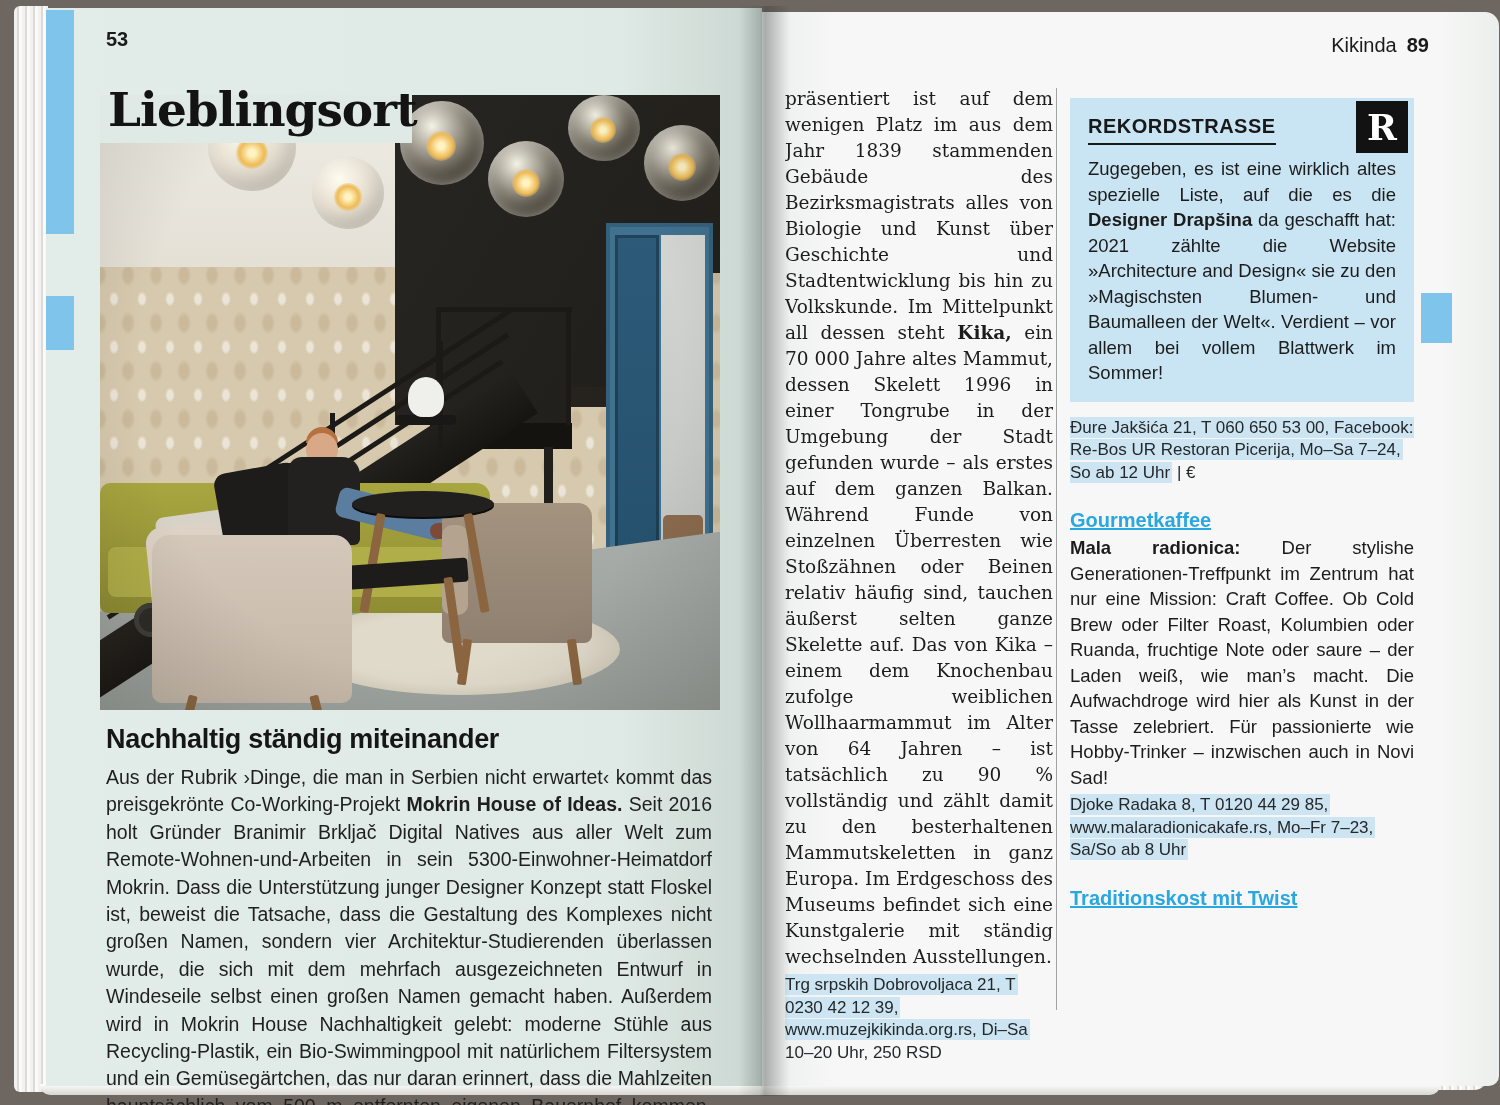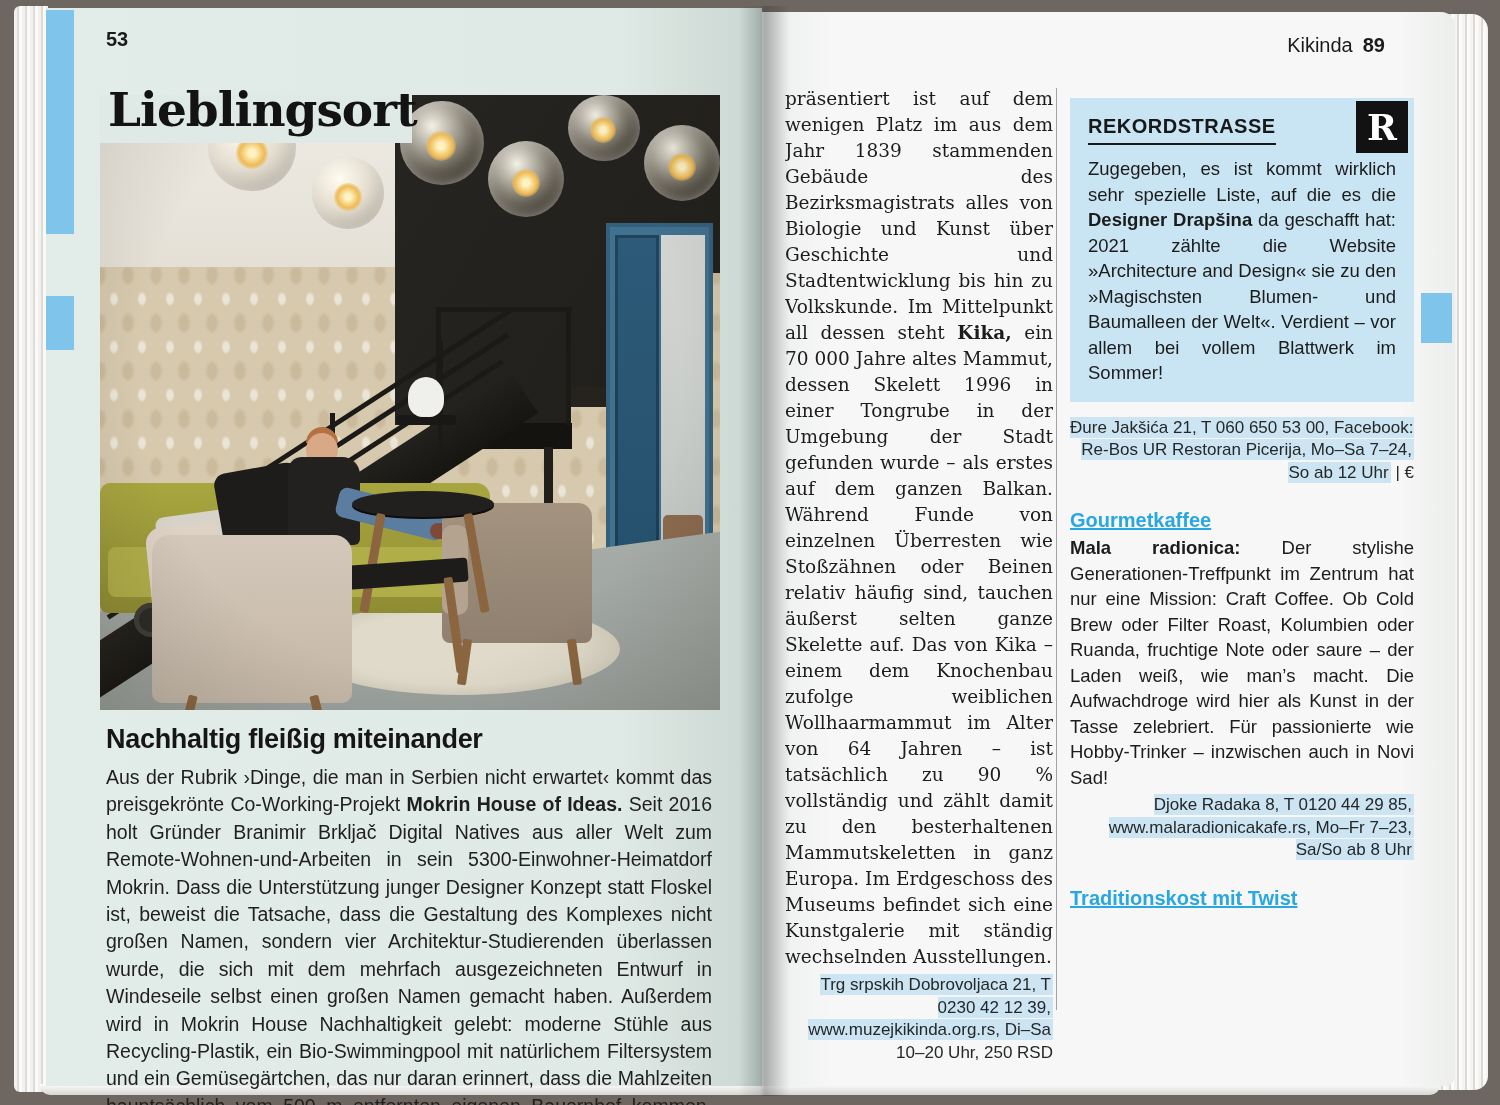--- a/index.html
+++ b/index.html
@@ -14,7 +14,7 @@
 
   .page{position:absolute;}
   .page-left{left:46px;top:8px;width:716px;height:1078px;background:linear-gradient(to right,#e2ece8 0%,#dfe9e5 80%,#cdd9d4 97%,#bcc8c3 100%);}
-  .page-right{left:762px;top:12px;width:693px;height:1074px;background:linear-gradient(to right,#dfe2e0 0%,#eff1f0 3%,#f6f7f6 10%,#f6f7f6 92%,#eceeec 100%);border-radius:0 14px 10px 0;}
+  .page-right{left:762px;top:12px;width:693px;height:1074px;background:linear-gradient(to right,#dfe2e0 0%,#eff1f0 3%,#f6f7f6 10%,#f6f7f6 92%,#eceeec 100%);border-radius:0 14px 10px 0;padding-left:44px;}
   .gutter-shadow{position:absolute;left:738px;top:6px;width:52px;height:1090px;background:linear-gradient(to right,rgba(60,70,65,0) 0%,rgba(60,70,65,.18) 42%,rgba(40,45,42,.30) 52%,rgba(60,70,65,0) 100%);pointer-events:none;z-index:30;}
 
   

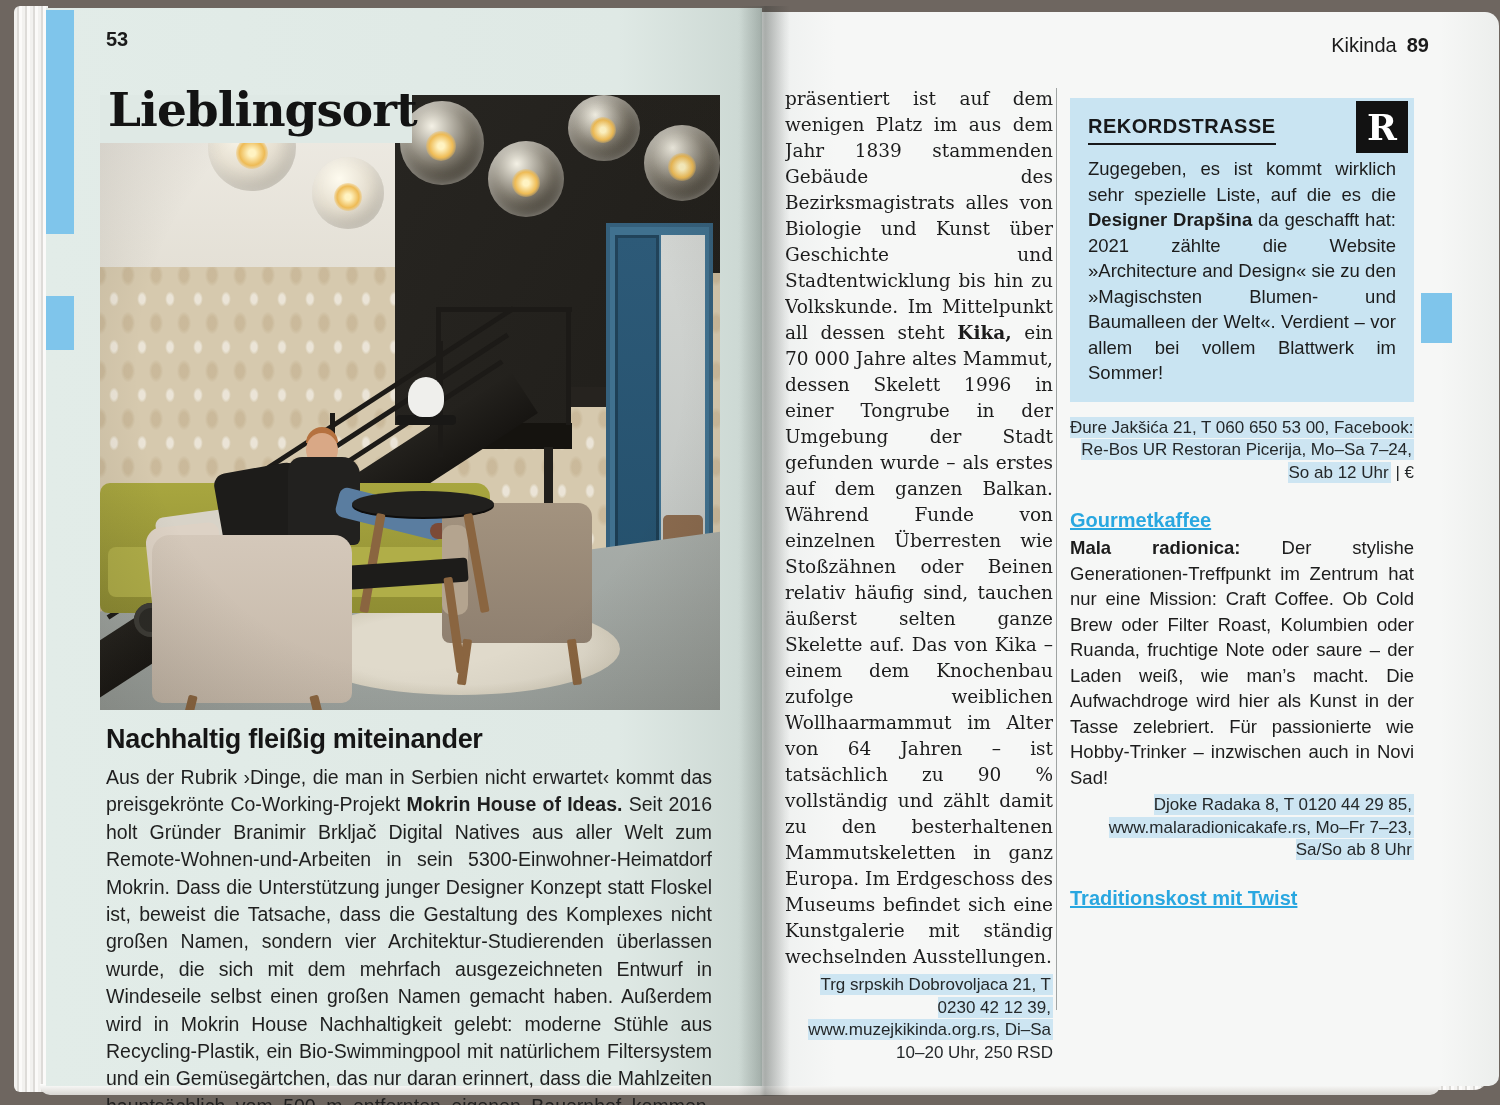--- a/index.html
+++ b/index.html
@@ -208,7 +208,7 @@
       <div class="info-box">
         <div class="box-badge">R</div>
         <div class="box-title">REKORDSTRASSE</div>
-        <p class="sans-p"><span>Zugegeben, es ist kommt wirklich sehr spezielle Liste, auf die es die </span><b>Designer Drapšina</b><span> da geschafft hat: 2021 zählte die Website »Architecture and Design« sie zu den »Magischsten Blumen- und Baumalleen der Welt«. Verdient – vor allem bei vollem Blattwerk im Sommer!</span></p>
+        <p class="sans-p"><span>Zugegeben, es ist eine wirklich altes spezielle Liste, auf die es die </span><b>Designer Drapšina</b><span> da geschafft hat: 2021 zählte die Website »Architecture and Design« sie zu den »Magischsten Blumen- und Baumalleen der Welt«. Verdient – vor allem bei vollem Blattwerk im Sommer!</span></p>
       </div>
 
       <p class="contact"><span class="hl">Đure Jakšića 21, T 060 650 53 00, Facebook: Re-Bos UR Restoran Picerija, Mo–Sa 7–24, So ab 12 Uhr</span><span> | €</span></p>

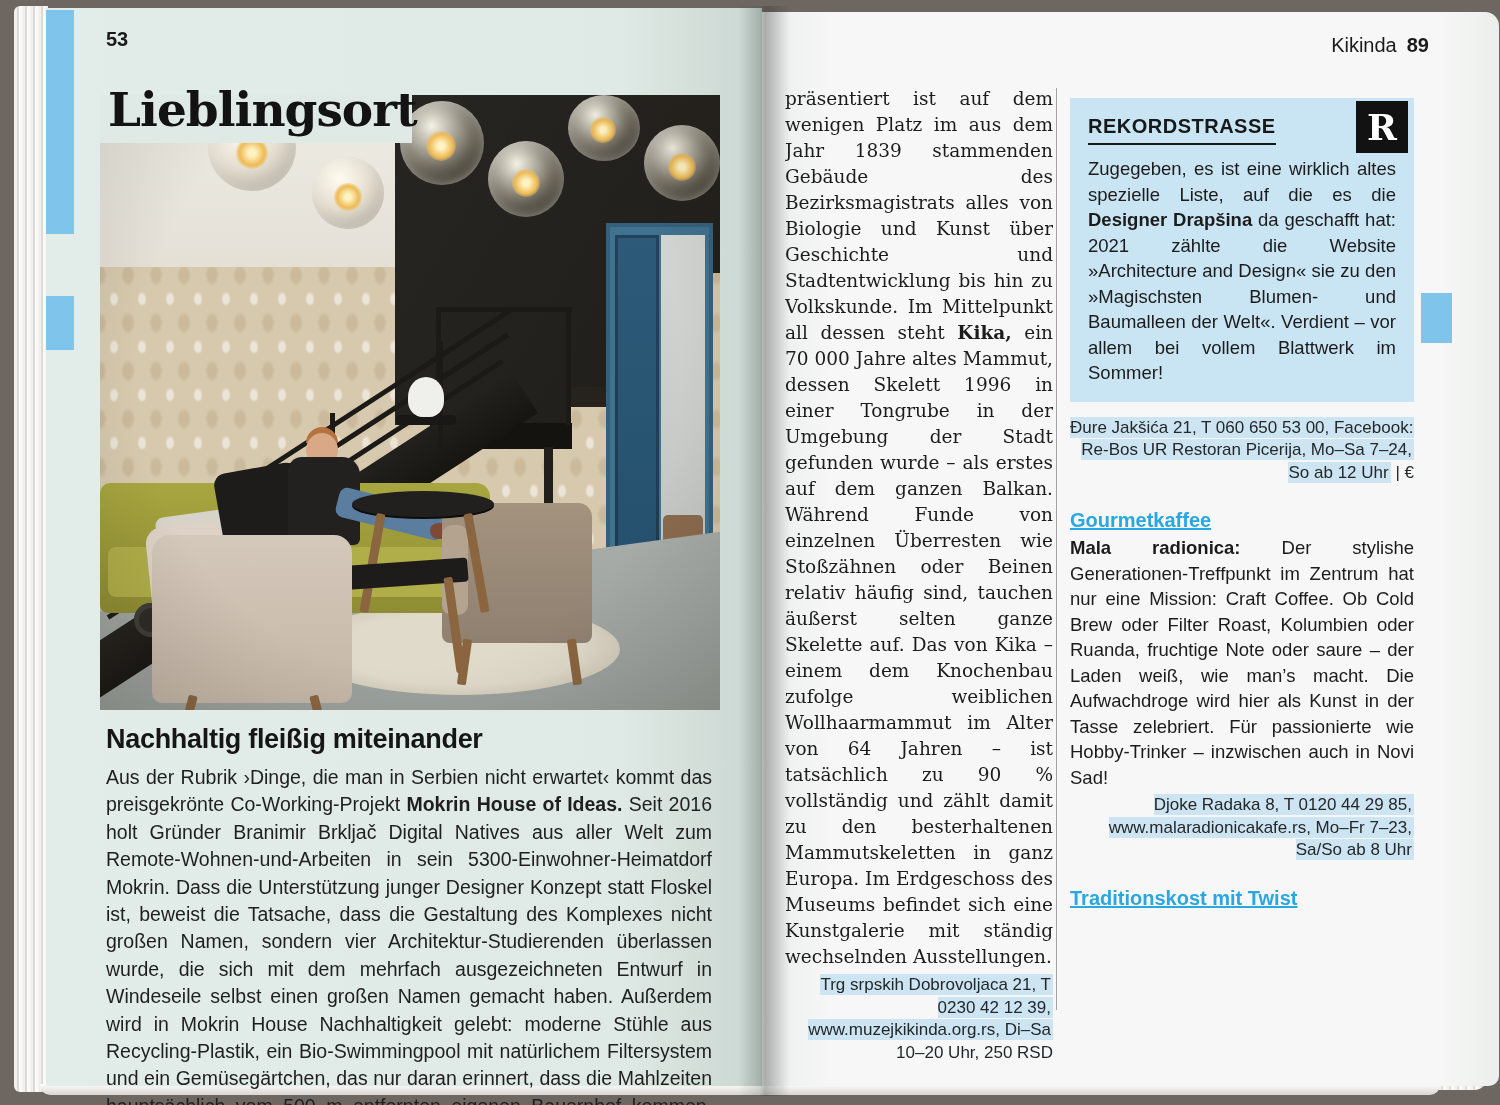--- a/index.html
+++ b/index.html
@@ -38,7 +38,7 @@
   .serif-p{margin:0;font-family:"DejaVu Serif",serif;font-size:18.5px;line-height:26px;color:#1c1c1c;text-align:justify;}
   .sans-p{margin:0;font-size:18.5px;line-height:25.5px;color:#1c1c1c;text-align:justify;}
   .lead{font-weight:bold;}
-  .contact{margin:4px 0 0 0;font-size:17px;line-height:22.5px;color:#24282a;text-align:right;}
+  .contact{margin:4px 0 0 0;font-size:17px;line-height:22.5px;color:#24282a;text-align:left;}
   .hl{background:#cde5f2;box-decoration-break:clone;-webkit-box-decoration-break:clone;padding:1px 2px 1px 0;}
   .blue-h{margin:25px 0 3px 0;font-size:20px;font-weight:bold;color:#29a7e0;text-decoration:underline;}
 

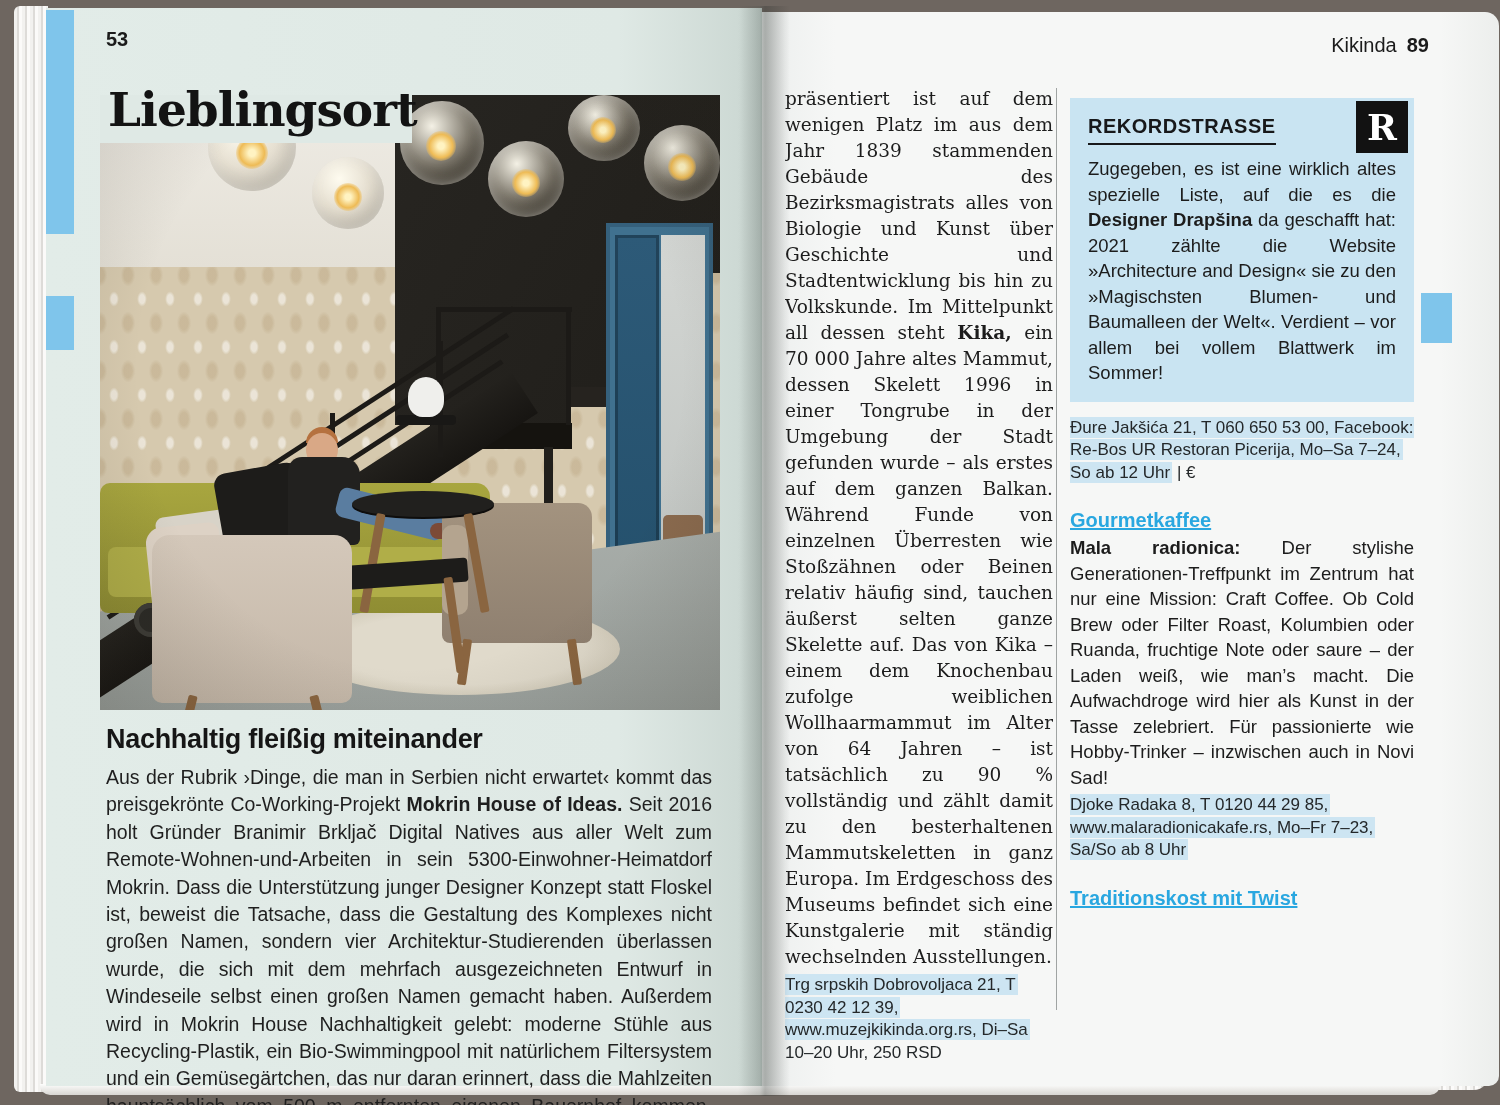--- a/index.html
+++ b/index.html
@@ -185,7 +185,7 @@
     </div>
 
     <div class="big-title">Lieblingsort</div>
-    <div class="left-heading">Nachhaltig fleißig miteinander</div>
+    <div class="left-heading">Nachhaltig ständig miteinander</div>
     <div class="left-body">
       <span>Aus der Rubrik ›Dinge, die man in Serbien nicht erwartet‹ kommt das preisgekrönte Co-Working-Projekt </span><b>Mokrin House of Ideas.</b><span> Seit 2016 holt Gründer Branimir Brkljač Digital Natives aus aller Welt zum Remote-Wohnen-und-Arbeiten in sein 5300-Einwohner-Heimatdorf Mokrin. Dass die Unterstützung junger Designer Konzept statt Floskel ist, beweist die Tatsache, dass die Gestaltung des Komplexes nicht großen Namen, sondern vier Architektur-Studierenden überlassen wurde, die sich mit dem mehrfach ausgezeichneten Entwurf in Windeseile selbst einen großen Namen gemacht haben. Außerdem wird in Mokrin House Nachhaltigkeit gelebt: moderne Stühle aus Recycling-Plastik, ein Bio-Swimmingpool mit natürlichem Filtersystem und ein Gemüsegärtchen, das nur daran erinnert, dass die Mahlzeiten hauptsächlich vom 500 m entfernten eigenen Bauernhof kommen. Was nicht selbst angebaut wird, stammt aus umliegenden (Familien-)Unternehmen. Besser wohnt es sich hier allerdings, wenn man auch was zu arbeiten hat (</span>
     </div>

